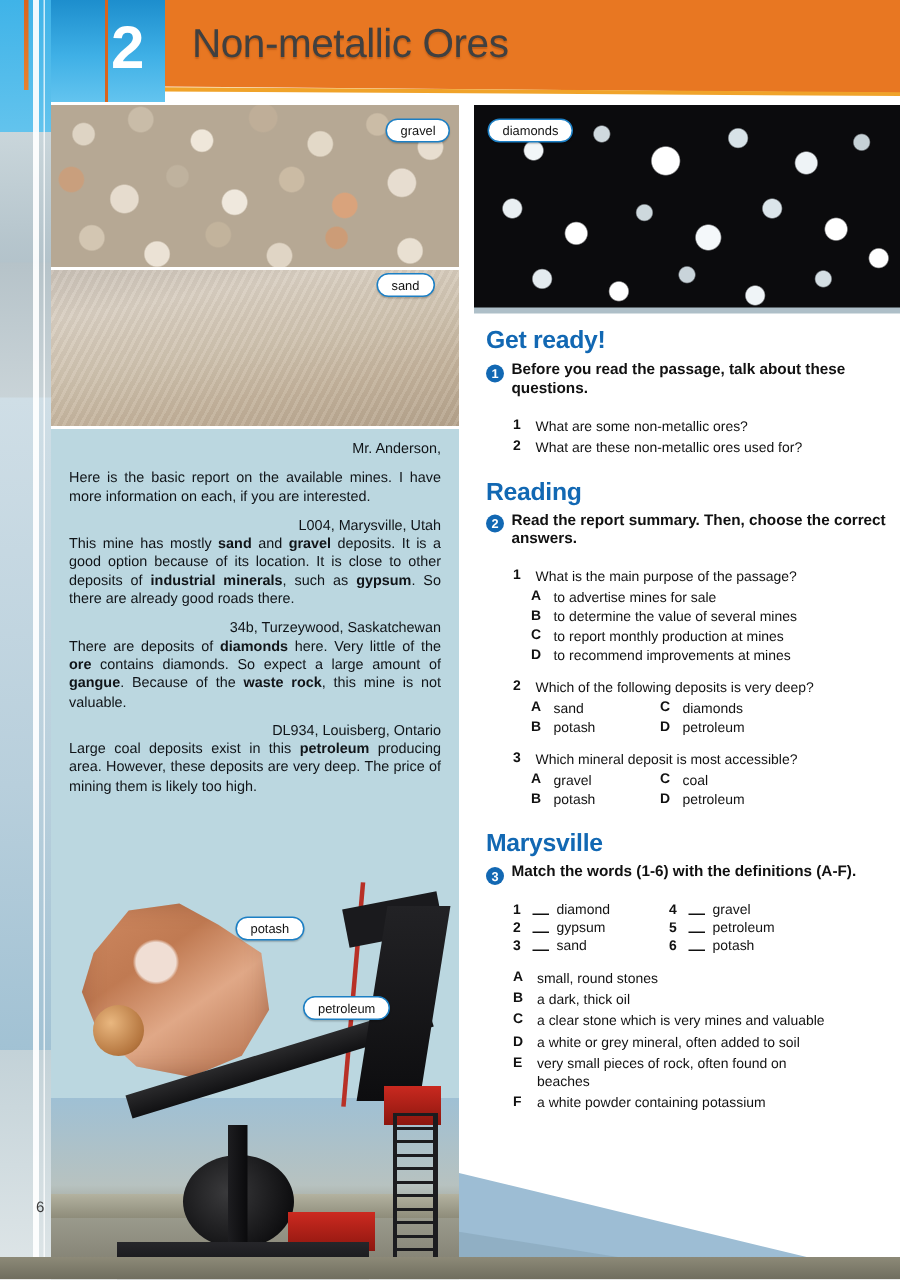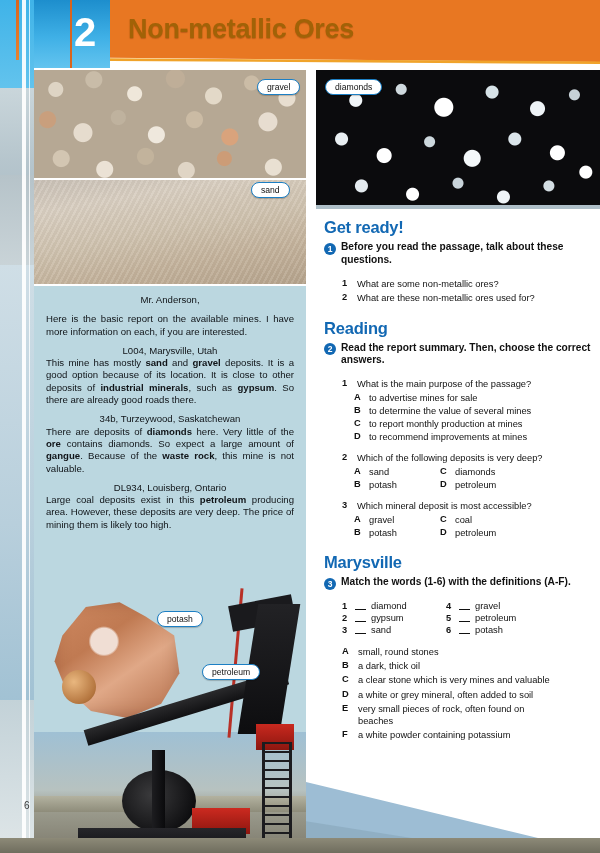--- a/index.html
+++ b/index.html
@@ -73,7 +73,7 @@
   }
   .hdr-title{
     position:absolute;left:128px;top:14px;
-    color:#a16207;font-size:27px;font-weight:bold;letter-spacing:-.3px;
+    color:#404040;font-size:27px;font-weight:normal;letter-spacing:-.3px;
     text-shadow:0 1px 1px rgba(120,50,0,.35);
     white-space:nowrap;
   }

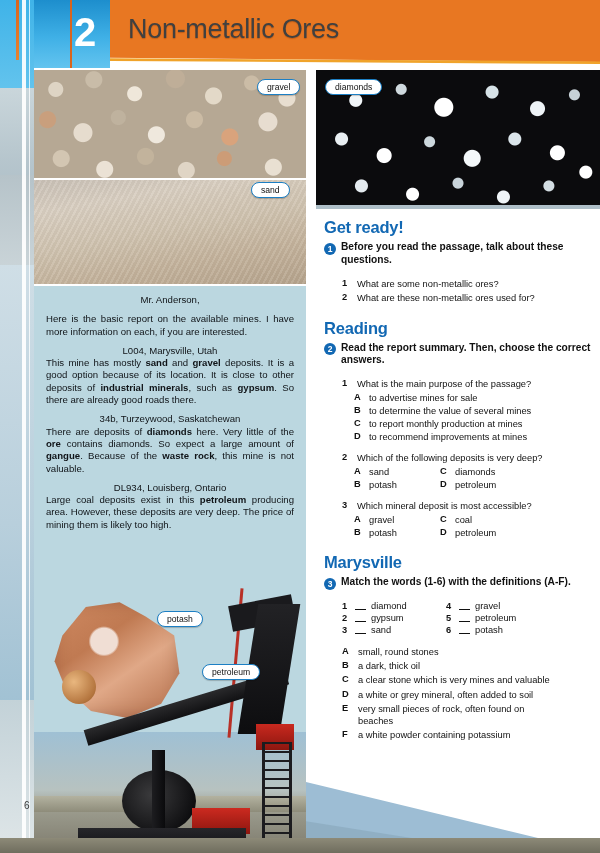--- a/index.html
+++ b/index.html
@@ -151,7 +151,7 @@
     font-size:9.6px;line-height:12.3px;color:#101418;
     text-align:justify;
   }
-  .letter p.nojust{text-align:center;}
+  .letter p.nojust{text-align:right;}
   .letter b{font-weight:bold;}
 
   

